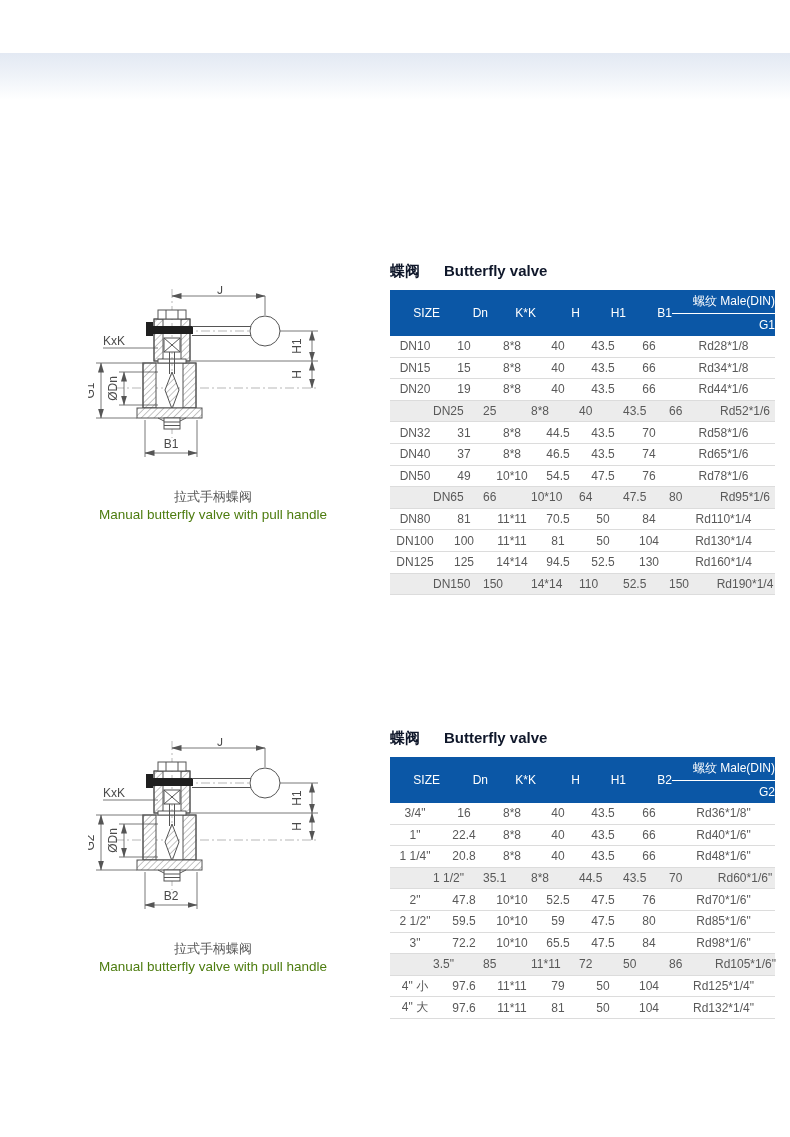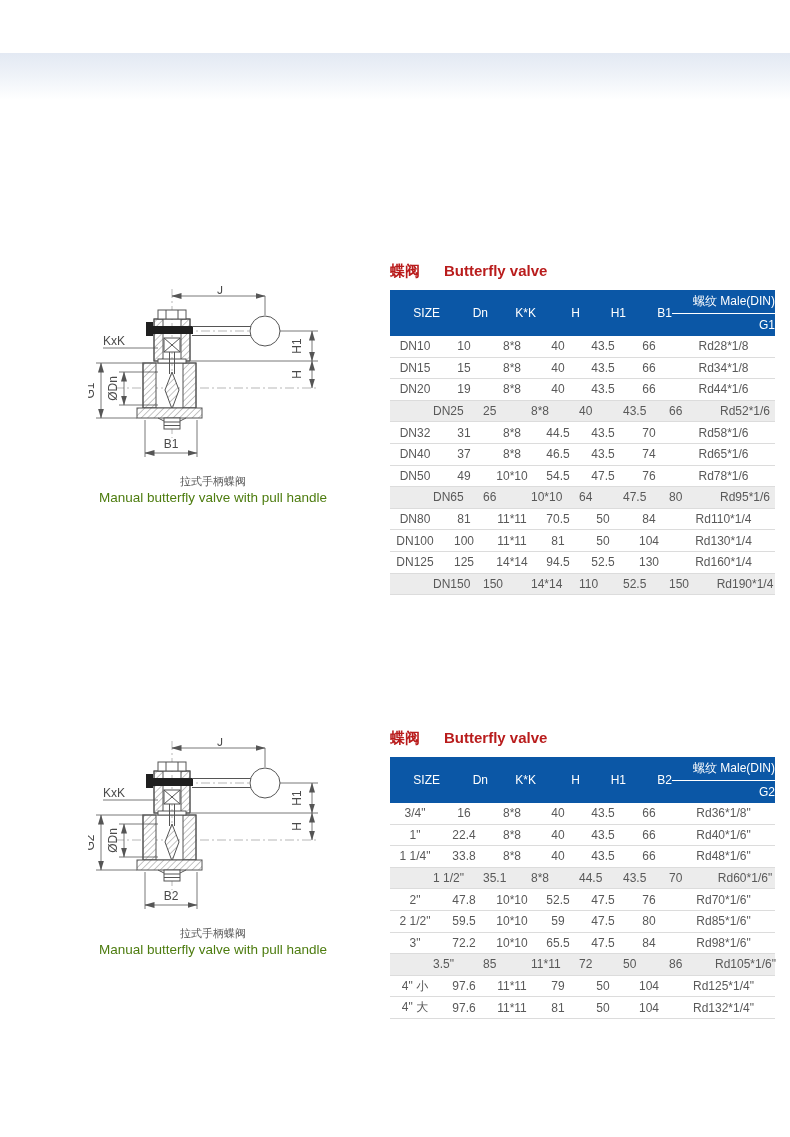--- a/index.html
+++ b/index.html
@@ -17,7 +17,7 @@
   #tablecol-0 { top:262px; }
   #tablecol-1 { top:729px; }
   .titlebar { display:flex; align-items:baseline; gap:24px; height:22px; }
-  .title-zh, .title-en { font-size:15px; font-weight:bold; color:#b91c1c; }
+  .title-zh, .title-en { font-size:15px; font-weight:bold; color:#0f172a; }
   .standard { margin-top:4px; height:16px; font-size:12px; color:#555; }
   table { border-collapse:collapse; width:385px; margin-top:6px; table-layout:fixed; }
   thead tr { height:23px; }

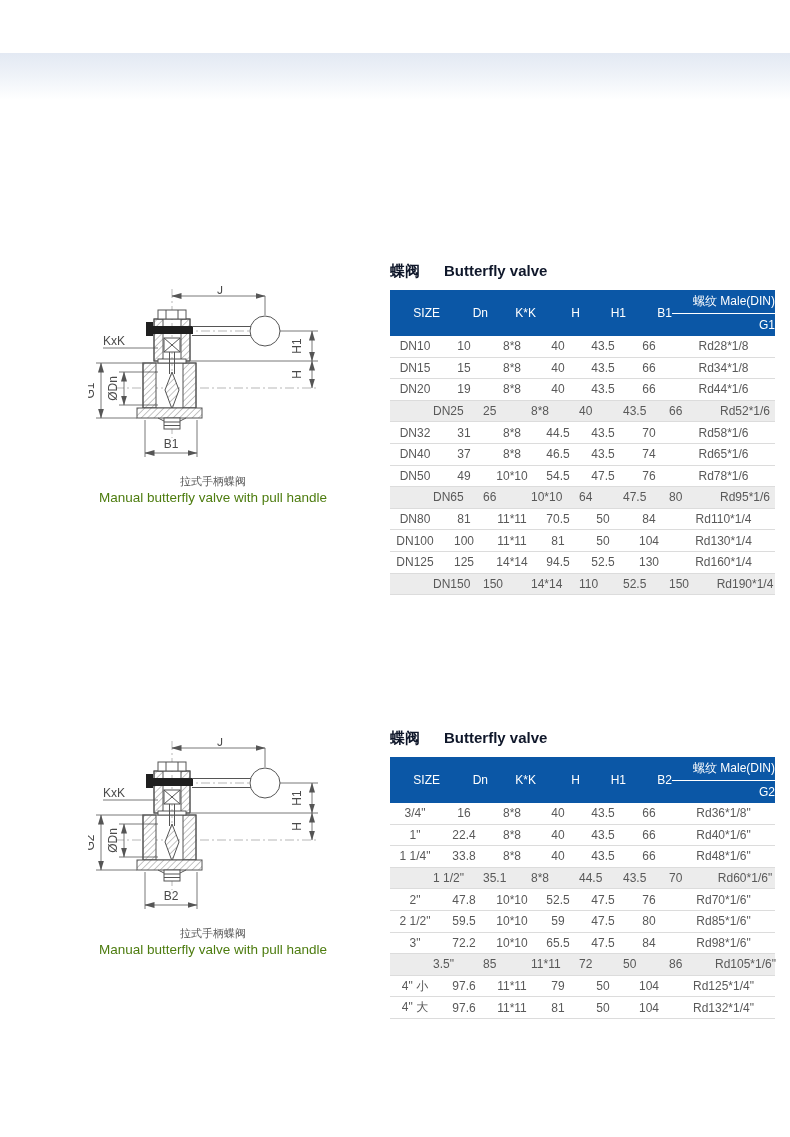--- a/index.html
+++ b/index.html
@@ -36,7 +36,7 @@
   .drawing { position:absolute; left:88px; width:250px; text-align:center; }
   #drawing-0 { top:286px; }
   #drawing-1 { top:738px; }
-  .cap-zh { font-size:11px; color:#595959; margin-top:4px; }
+  .cap-zh { font-size:13px; color:#595959; margin-top:18px; }
   .cap-en { font-size:13.5px; color:#4d7c0f; margin-top:1px; white-space:nowrap; }
   svg text { font-family:"Liberation Sans","DejaVu Sans",sans-serif; font-size:12px; fill:#4a4a4a; }
 </style>

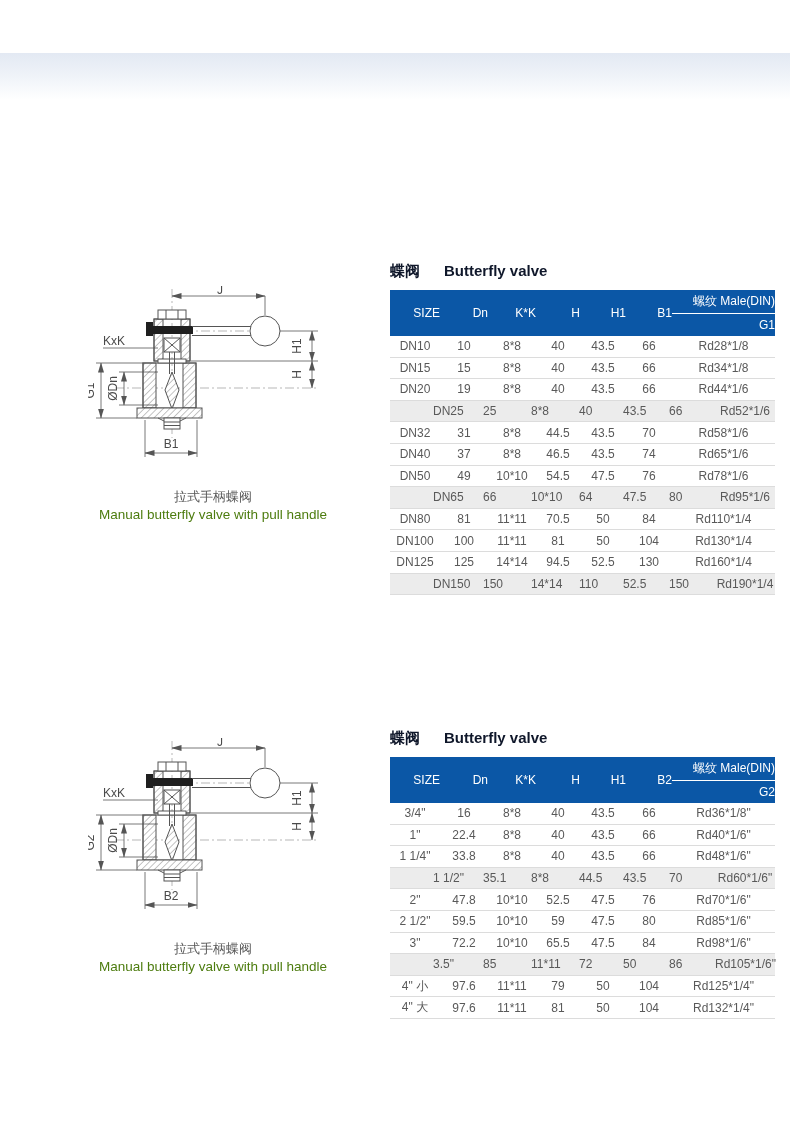--- a/index.html
+++ b/index.html
@@ -382,7 +382,7 @@
         </tr>
         <tr>
           <td>1 1/4"</td>
-          <td>33.8</td>
+          <td>20.8</td>
           <td>8*8</td>
           <td>40</td>
           <td>43.5</td>

